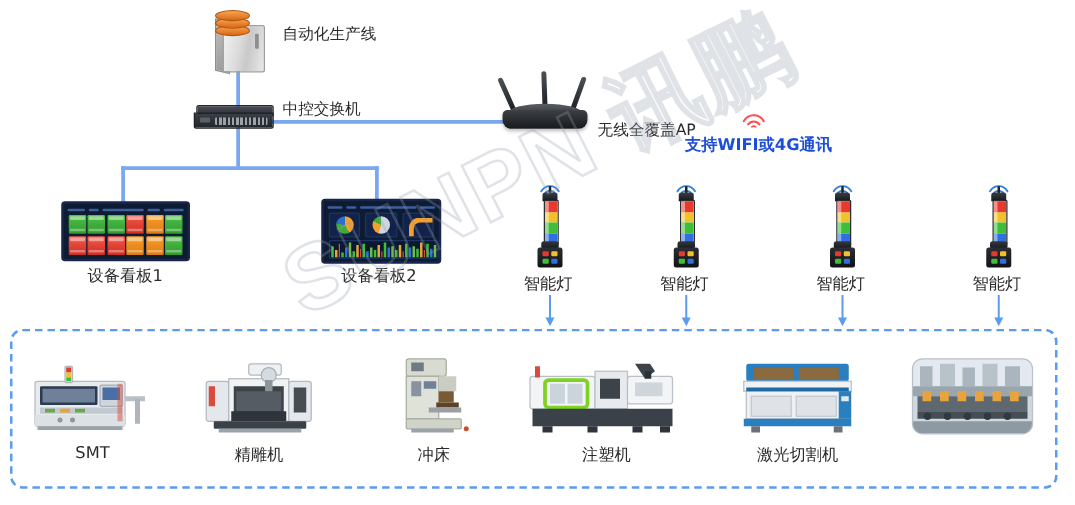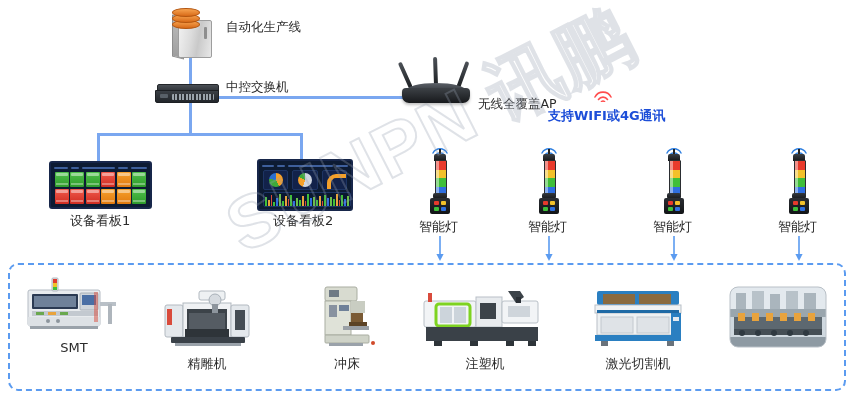--- a/index.html
+++ b/index.html
@@ -472,7 +472,7 @@
 
   <div class="eqbox"></div>
 
-  <div class="eq" style="left:22px;top:268px;width:104px;">
+  <div class="eq" style="left:22px;top:283px;width:104px;">
     <div class="eq-img">
       <svg width="104" height="68" viewBox="0 0 104 68">
         <rect x="6" y="22" width="72" height="36" rx="2" fill="#e8ebee" stroke="#b5bcc4"></rect>

